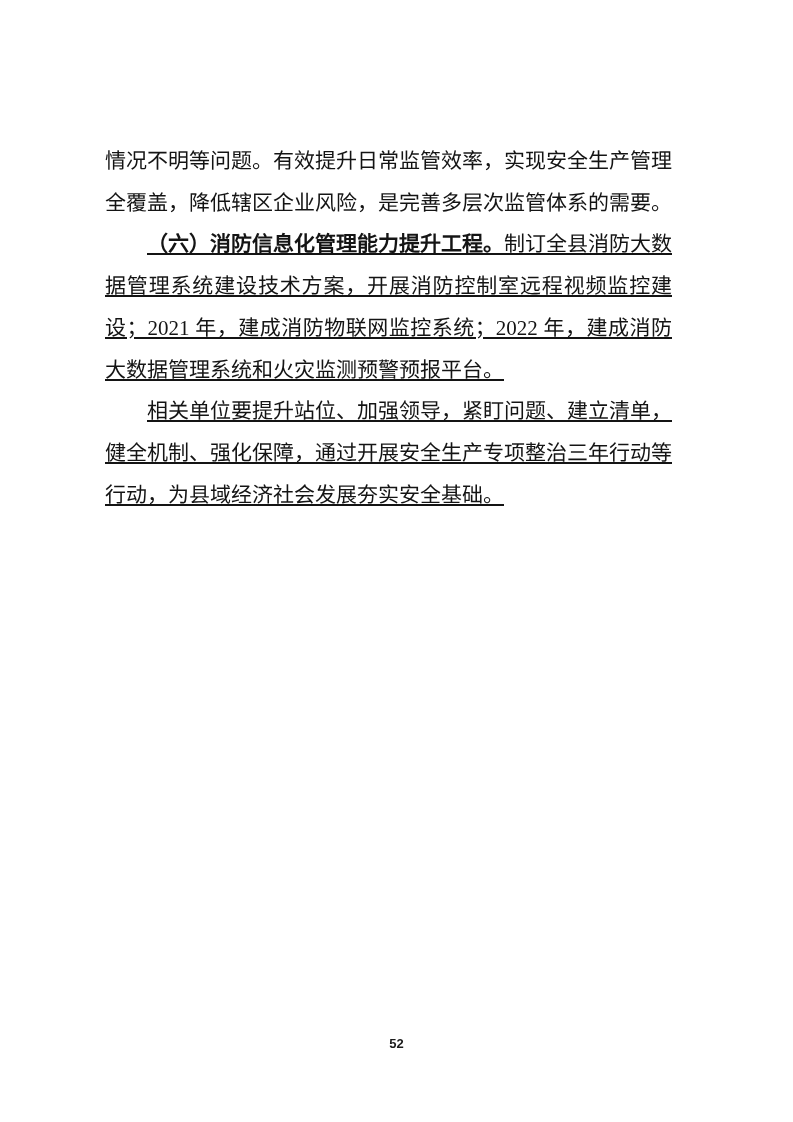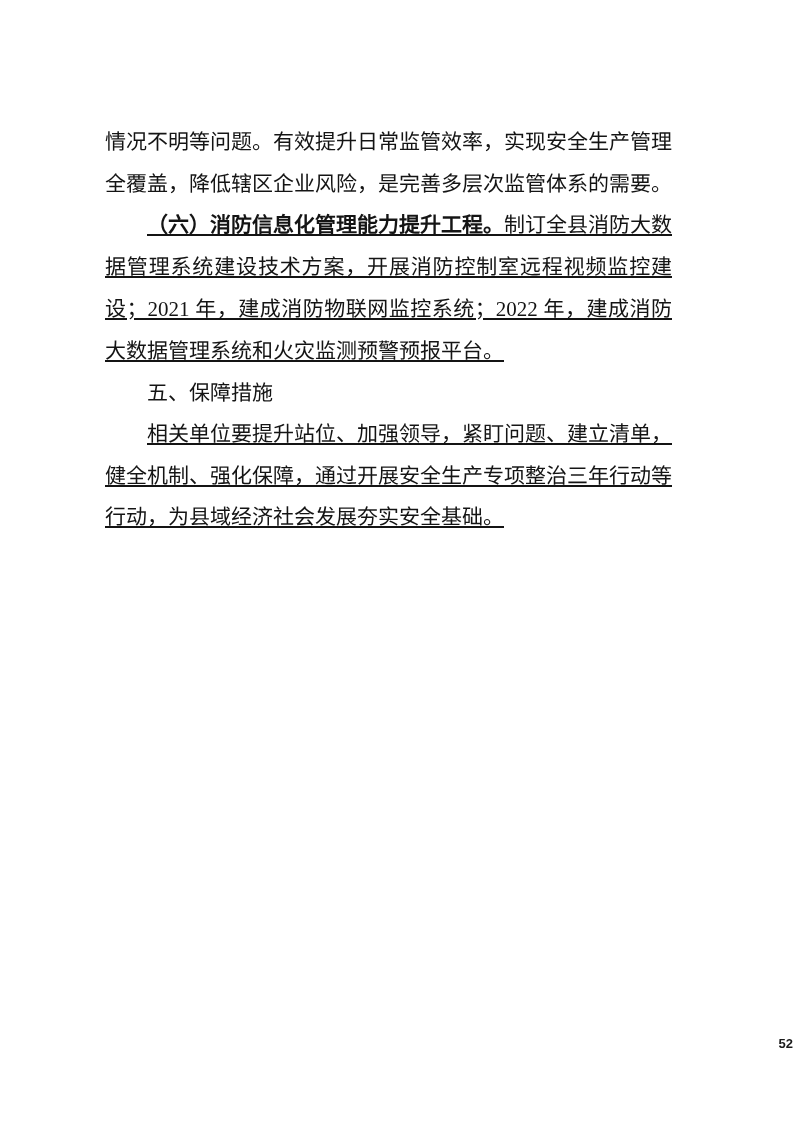--- a/index.html
+++ b/index.html
@@ -22,7 +22,7 @@
   .content {
     position: absolute;
     left: 105px;
-    top: 122px;
+    top: 141px;
     width: 567px;
   }
   .para {

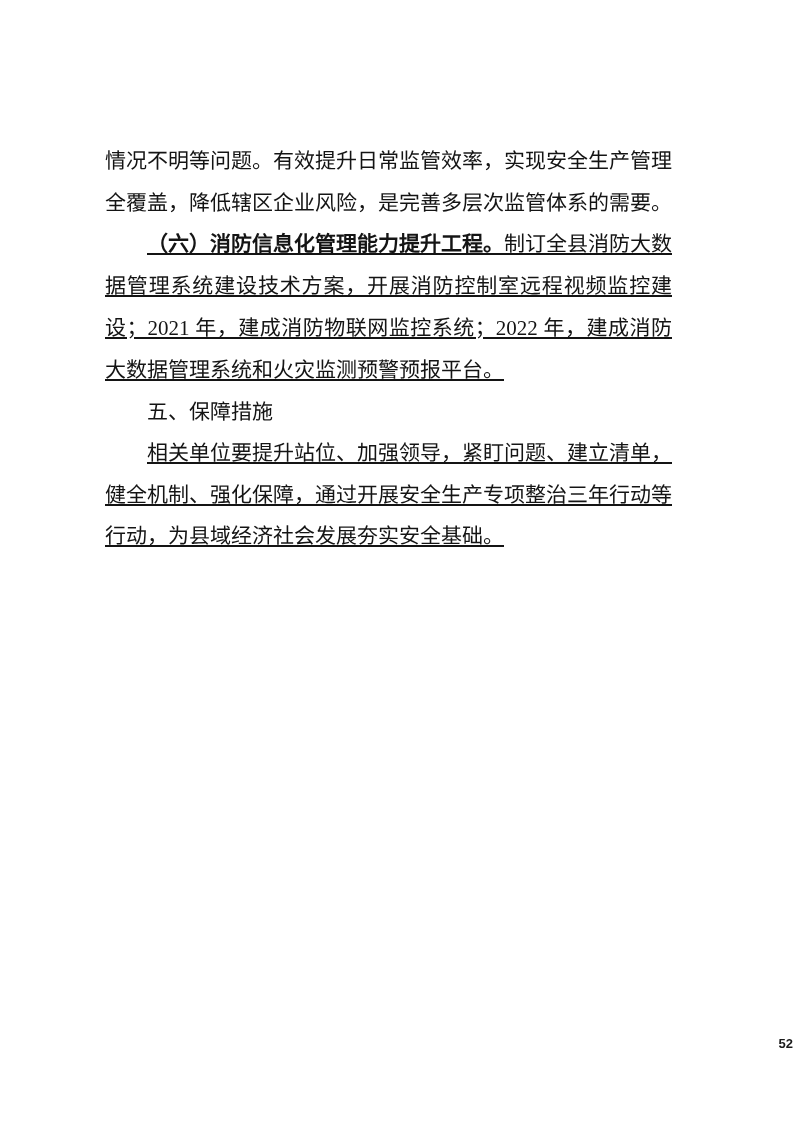--- a/index.html
+++ b/index.html
@@ -78,7 +78,6 @@
       <span class="lead">（六）消防信息化管理能力提升工程。</span><span>制订全县消防大数据管理系统建设技术方案，开展消防控制室远程视频监控建设；2021 年，建成消防物联网监控系统；2022 年，建成消防大数据管理系统和火灾监测预警预报平台。</span>
     </p>
 
-    <h2 class="section-heading">五、保障措施</h2>
 
 
 

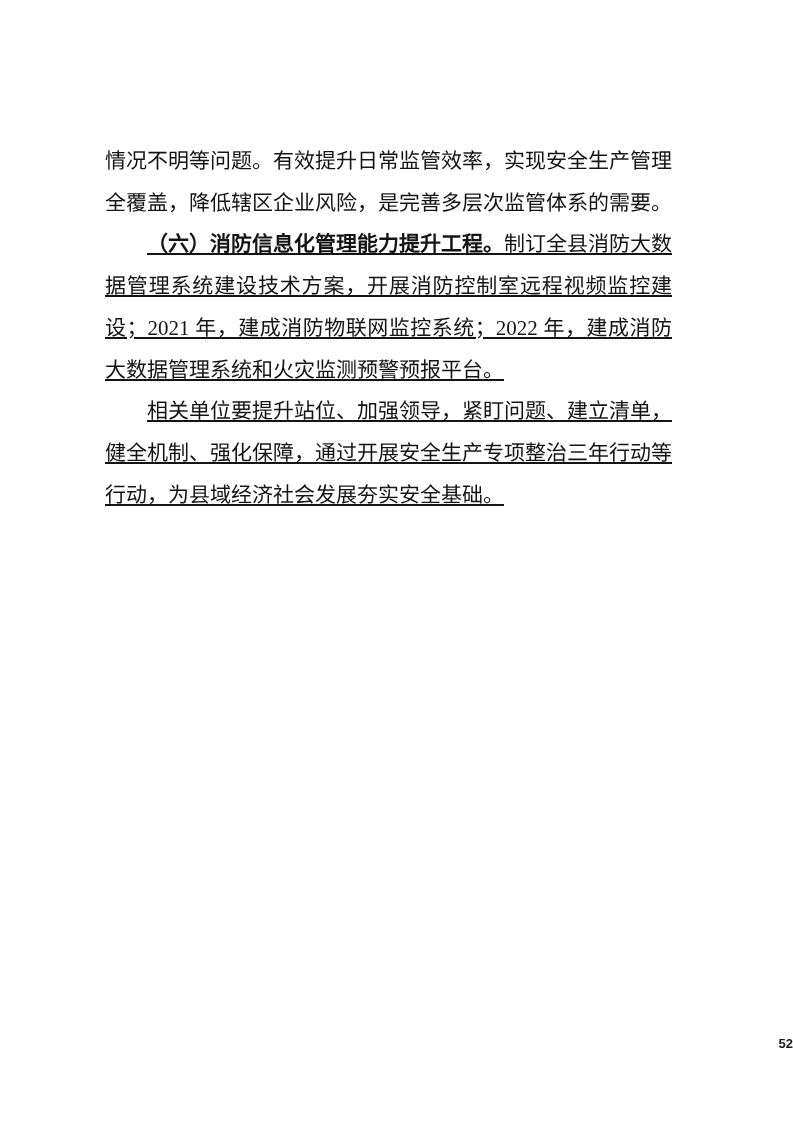--- a/index.html
+++ b/index.html
@@ -56,7 +56,7 @@
     top: 1036px;
     left: 0;
     width: 793px;
-    text-align: right;
+    text-align: center;
     font-family: "Liberation Sans", "DejaVu Sans", sans-serif;
     font-size: 13px;
     font-weight: 600;

